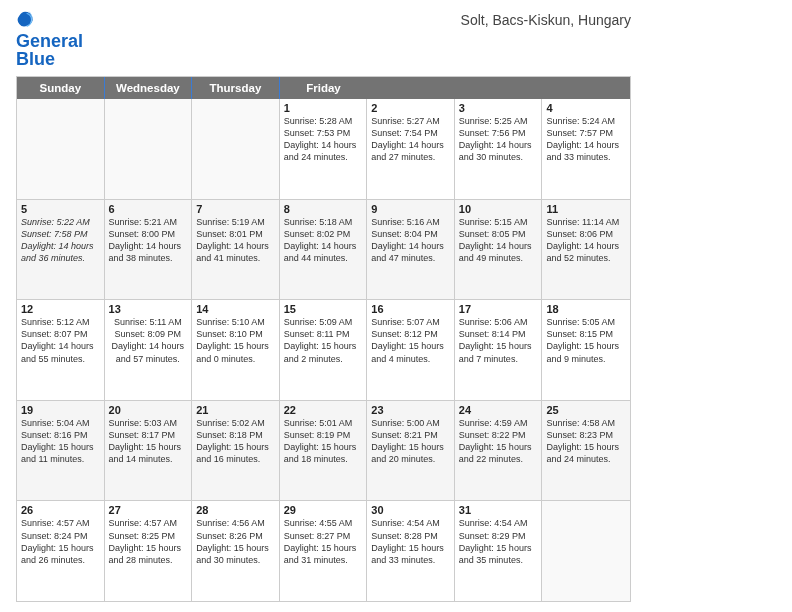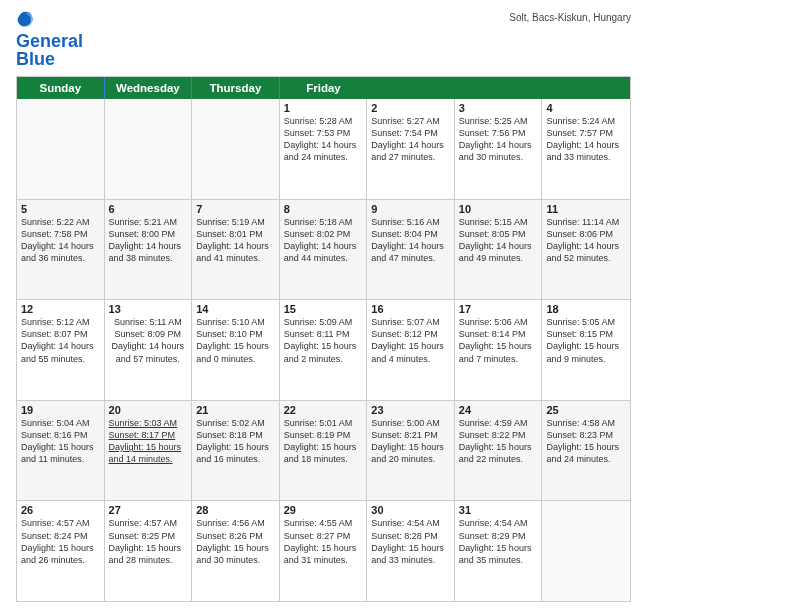--- a/index.html
+++ b/index.html
@@ -43,7 +43,7 @@
       line-height: 1.1;
     }
     .subtitle {
-      font-size: 10px;
+      font-size: 14px;
       color: #444;
     }
     .calendar {

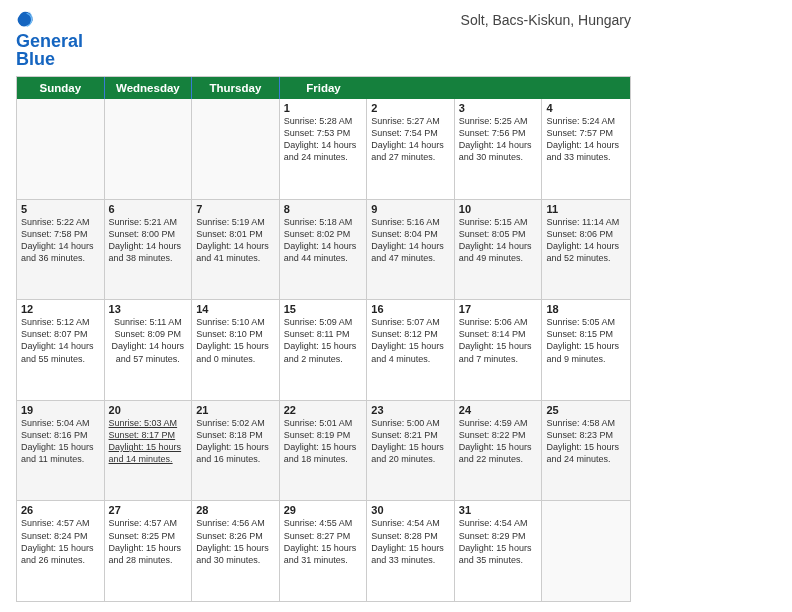--- a/index.html
+++ b/index.html
@@ -55,7 +55,7 @@
     .cal-header-row {
       display: grid;
       grid-template-columns: repeat(7, 1fr);
-      background: #15803d;
+      background: #737373;
     }
     .cal-header-cell {
       color: #fff;

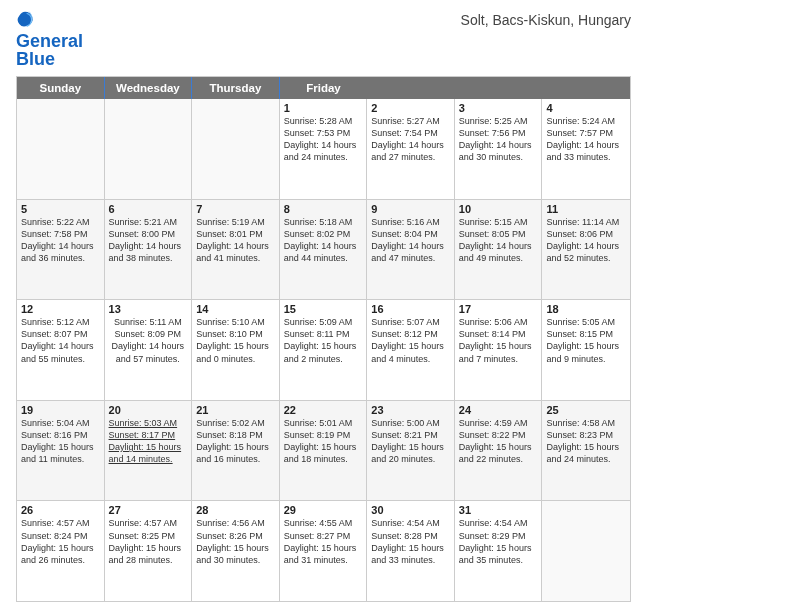--- a/index.html
+++ b/index.html
@@ -170,7 +170,7 @@
         <div class="cal-row">
           <div class="cal-cell alt-bg">
             <span class="day-num">5</span>
-            <div class="cell-text" style="white-space: pre-line;">Sunrise: 5:22 AM
+            <div class="cell-text" style="white-space: pre-line; font-style: italic;">Sunrise: 5:22 AM
 Sunset: 7:58 PM
 Daylight: 14 hours
 and 36 minutes.</div>

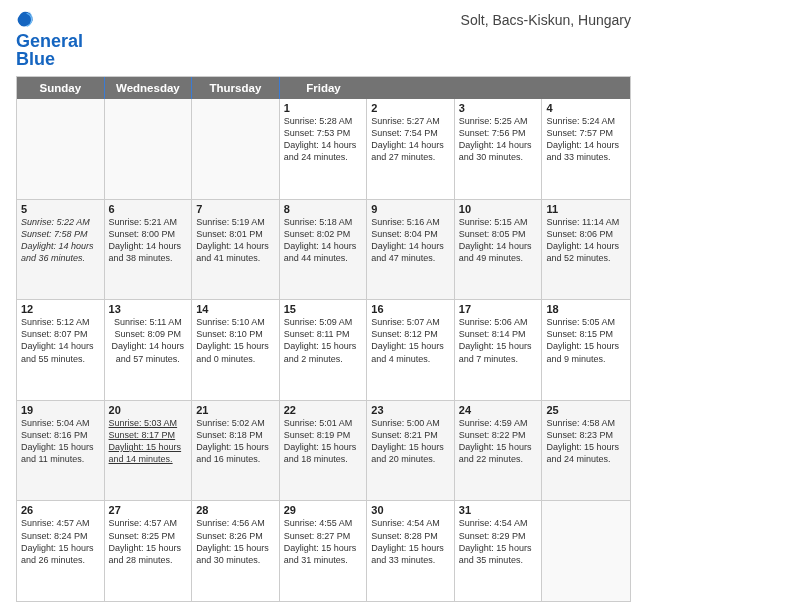--- a/index.html
+++ b/index.html
@@ -279,7 +279,7 @@
           </div>
           <div class="cal-cell alt-bg">
             <span class="day-num">20</span>
-            <div class="cell-text" style="white-space: pre-line; text-decoration: underline;">Sunrise: 5:03 AM
+            <div class="cell-text" style="white-space: pre-line;">Sunrise: 5:03 AM
 Sunset: 8:17 PM
 Daylight: 15 hours
 and 14 minutes.</div>

